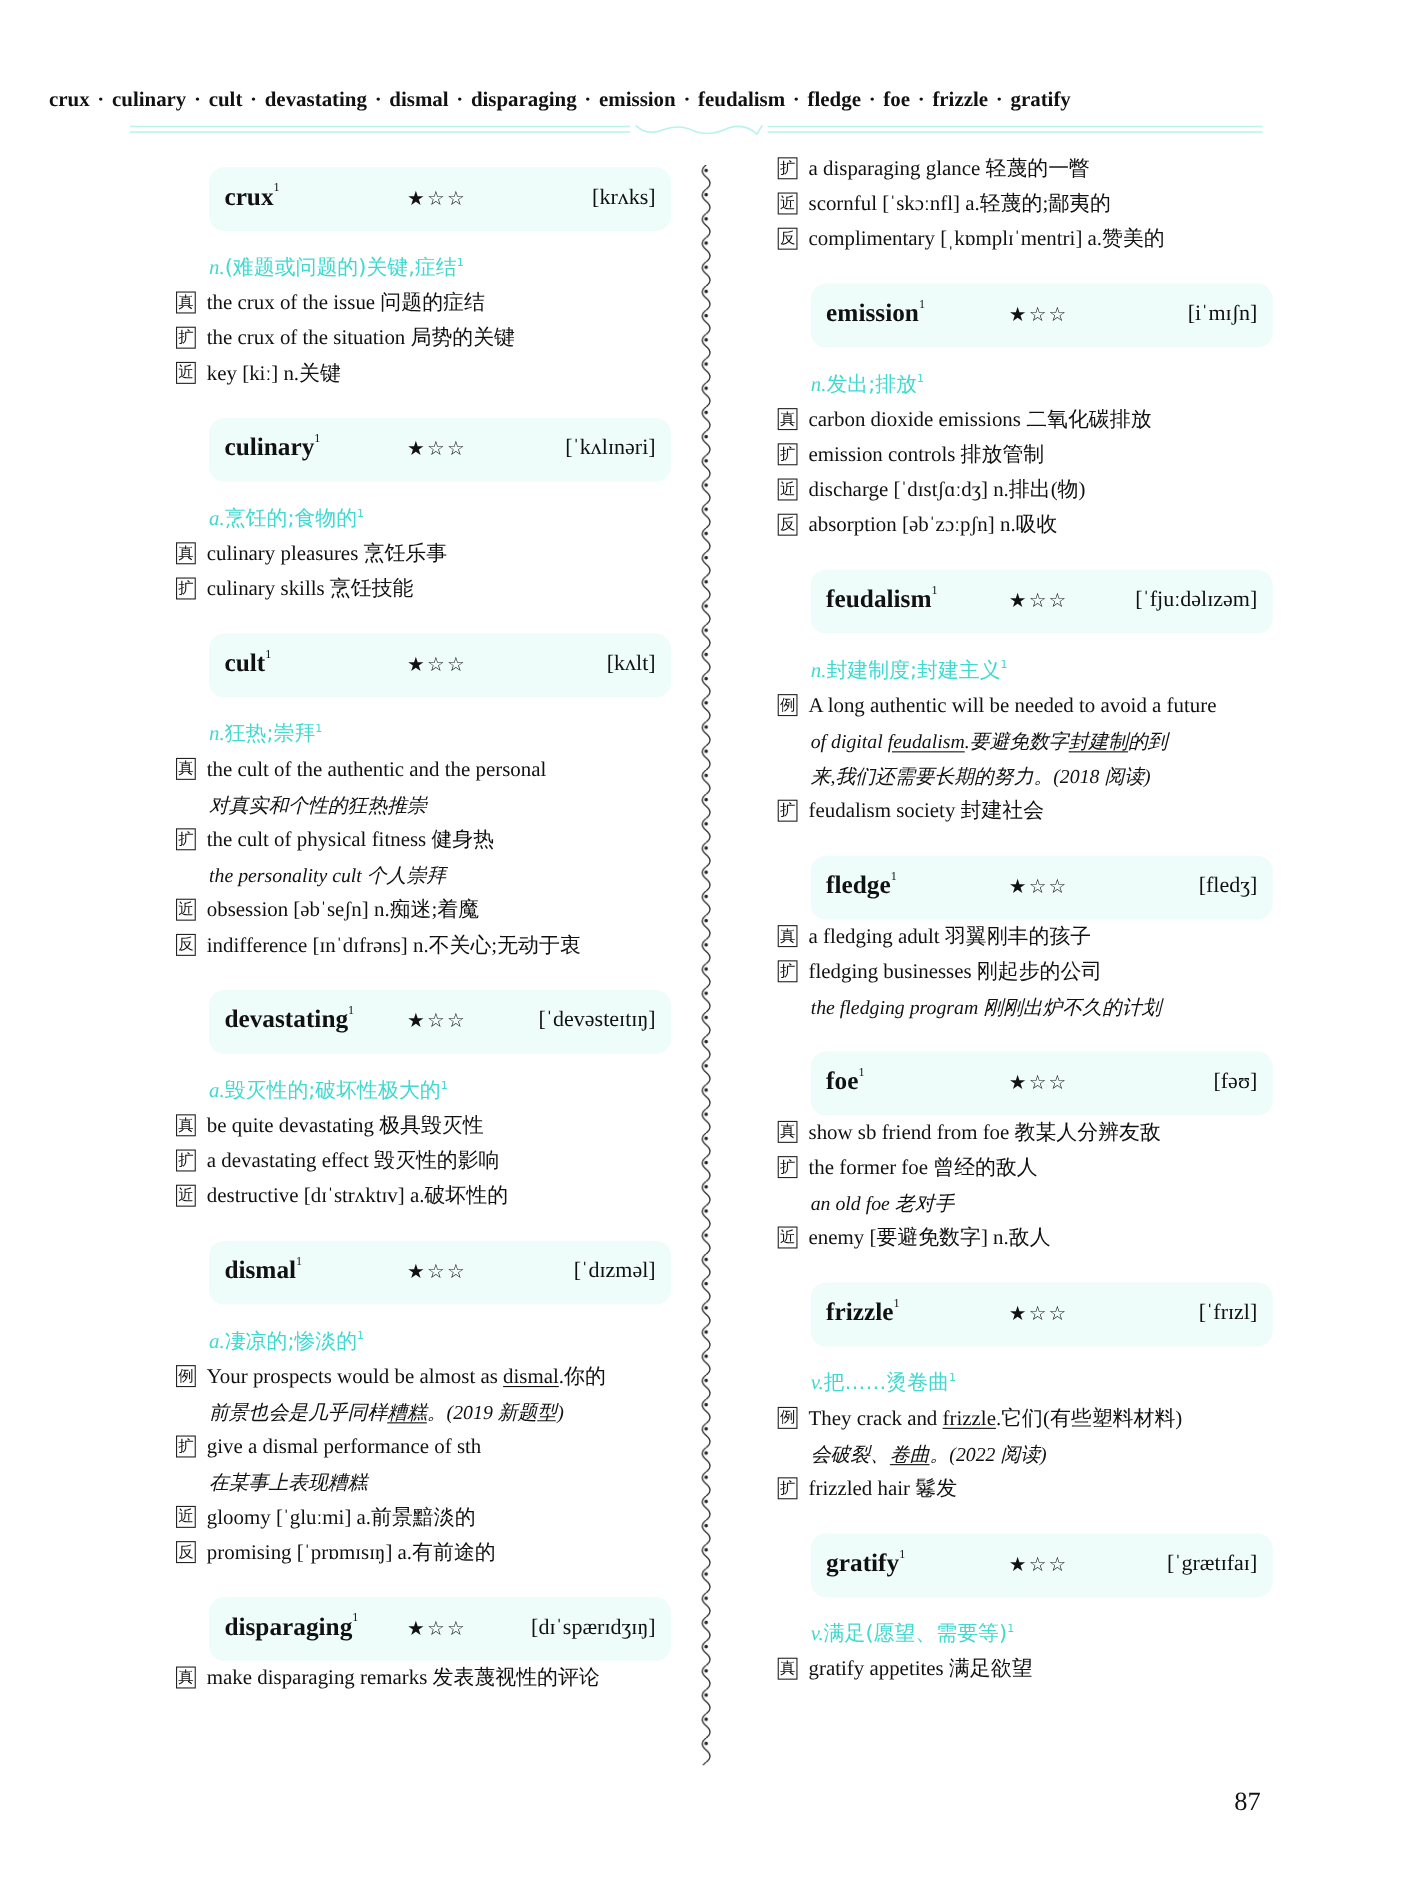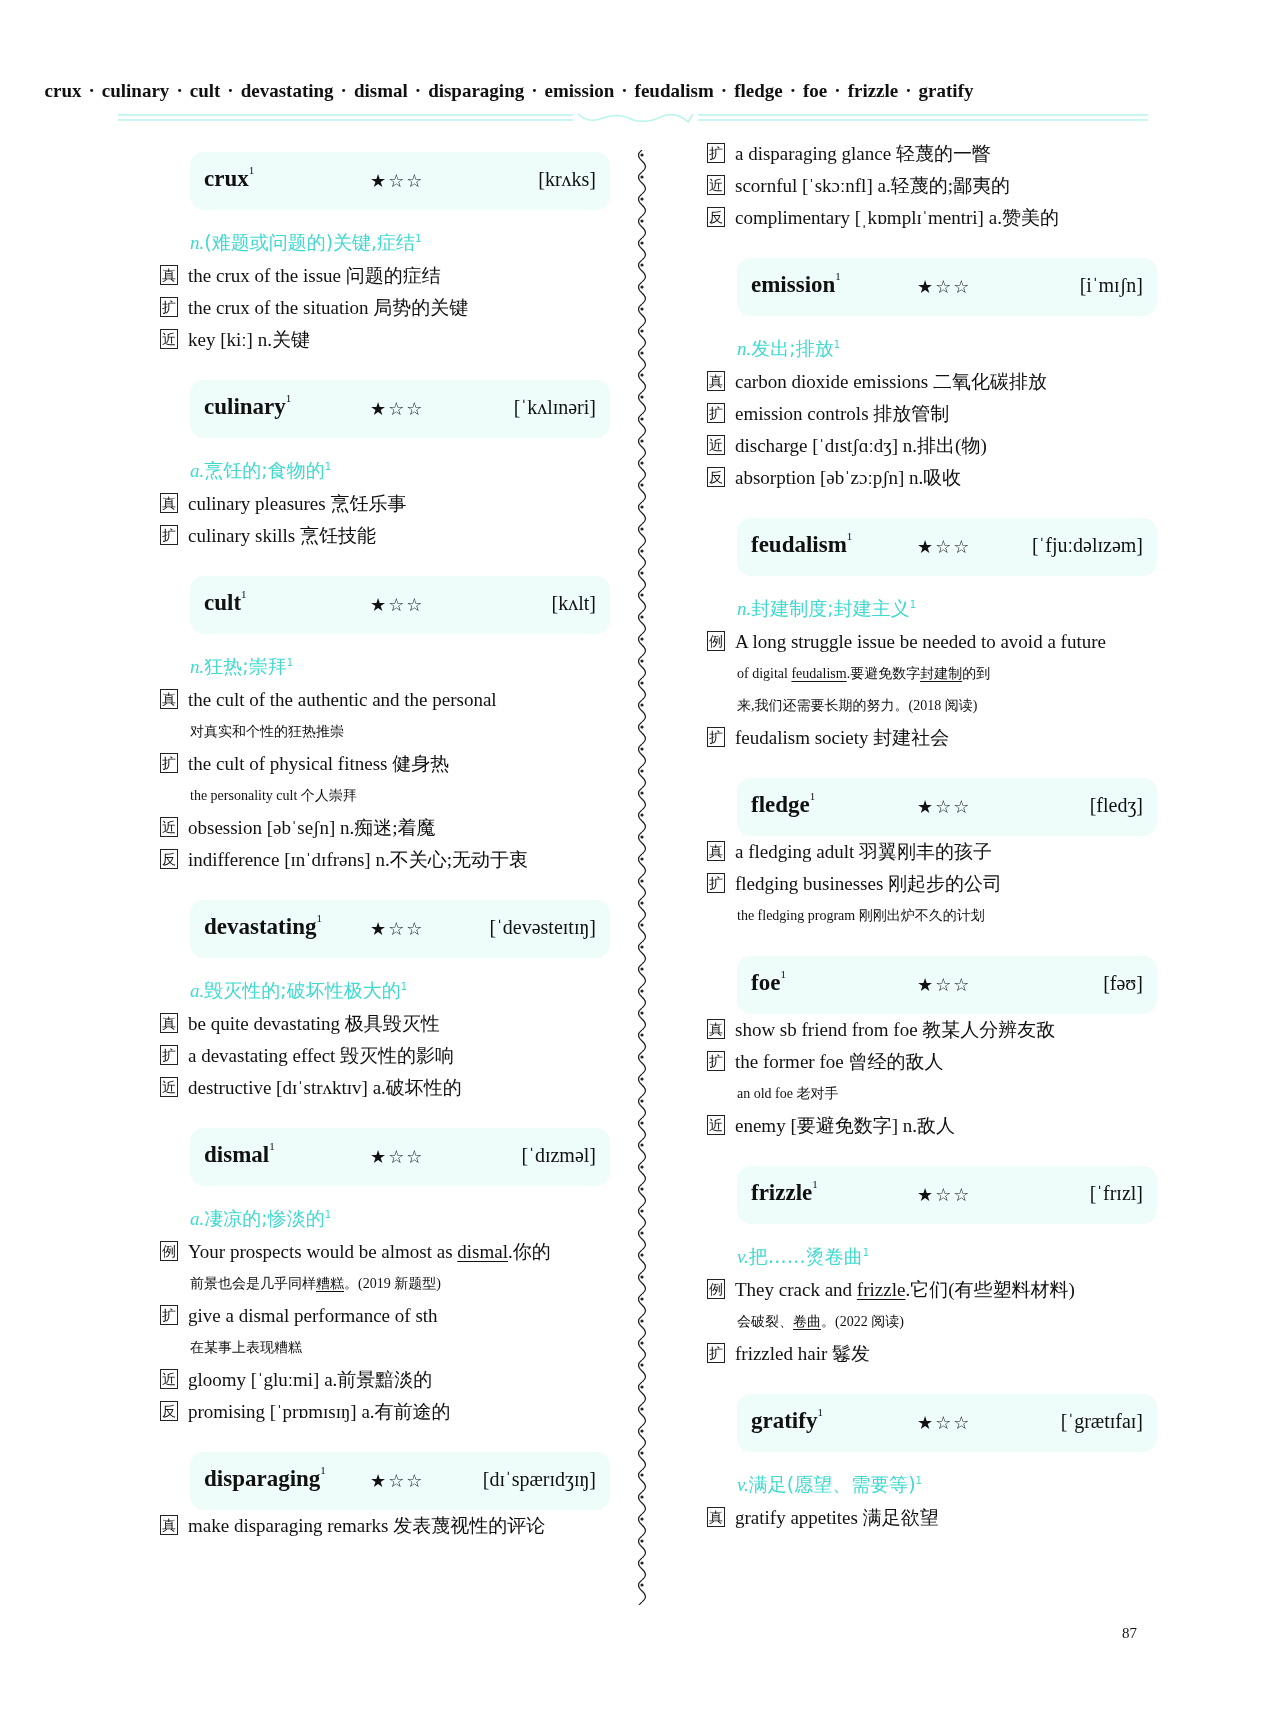--- a/index.html
+++ b/index.html
@@ -234,7 +234,7 @@
     <div class="def"><span class="pos">n.</span><span>封建制度;封建主义</span><sup>1</sup></div>
     <div class="line">
         <span class="tag">例</span>
-        <span class="txt">A long struggle issue be needed to avoid a future</span>
+        <span class="txt">A long authentic will be needed to avoid a future</span>
       </div>
     <div class="cont"><span>of digital </span><u>feudalism</u><span>.要避免数字</span><u>封建制</u><span>的到</span></div>
     <div class="cont">来,我们还需要长期的努力。(2018 阅读)</div>

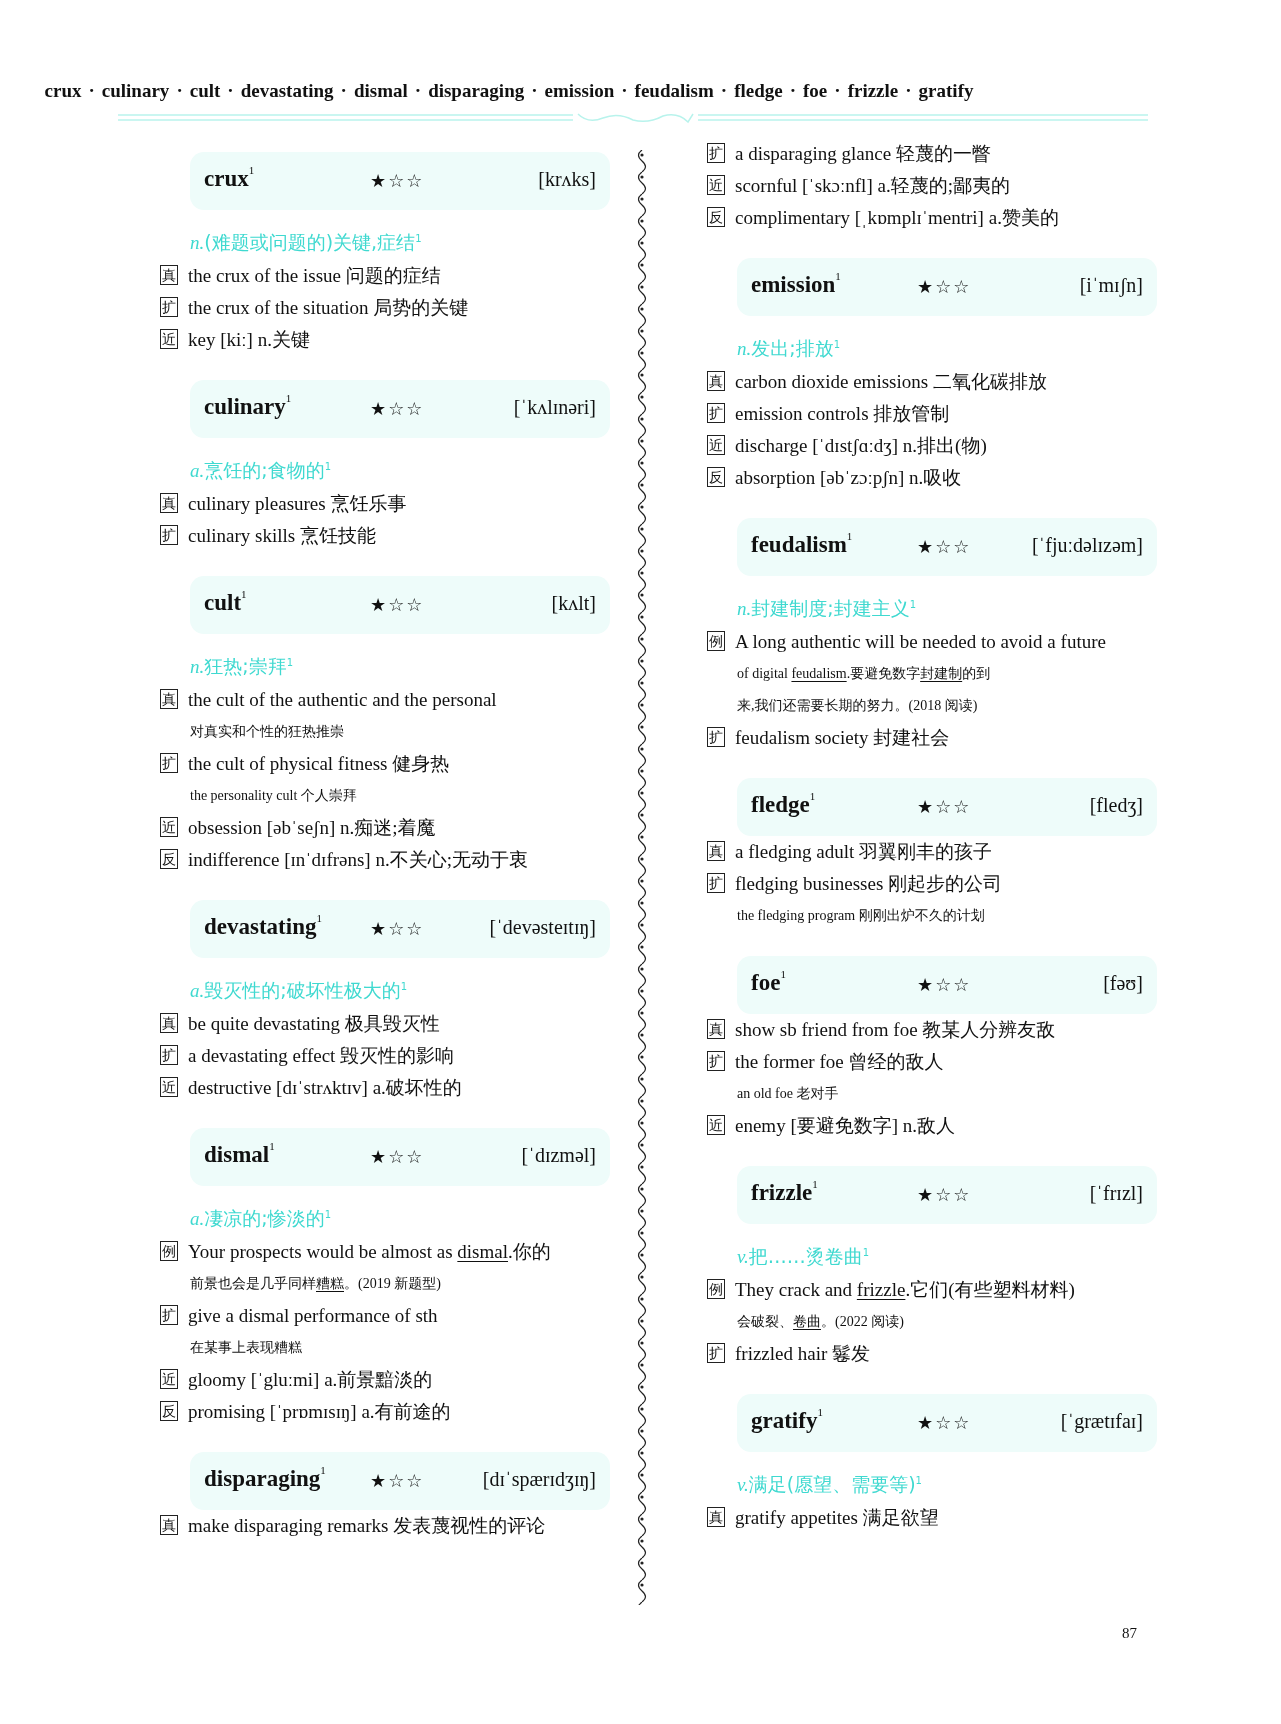--- a/index.html
+++ b/index.html
@@ -27,7 +27,7 @@
   .tag { width:18px; height:20px; border:1.5px solid #222; font-size:14px; line-height:19px;
          text-align:center; margin-top:5px; margin-right:10px; flex:none; font-family:"DejaVu Sans", sans-serif; box-sizing:border-box; }
   .txt { flex:1; }
-  .cont { padding-left:30px; font-size:14px; line-height:32px; }
+  .cont { padding-left:30px; font-size:18px; line-height:32px;font-style:italic; }
   u { text-decoration:underline; text-underline-offset:3px; }
   .pageno { position:absolute; left:1122px; top:1625px; font-size:15px; }
   .cont-top { margin-bottom:24px; }

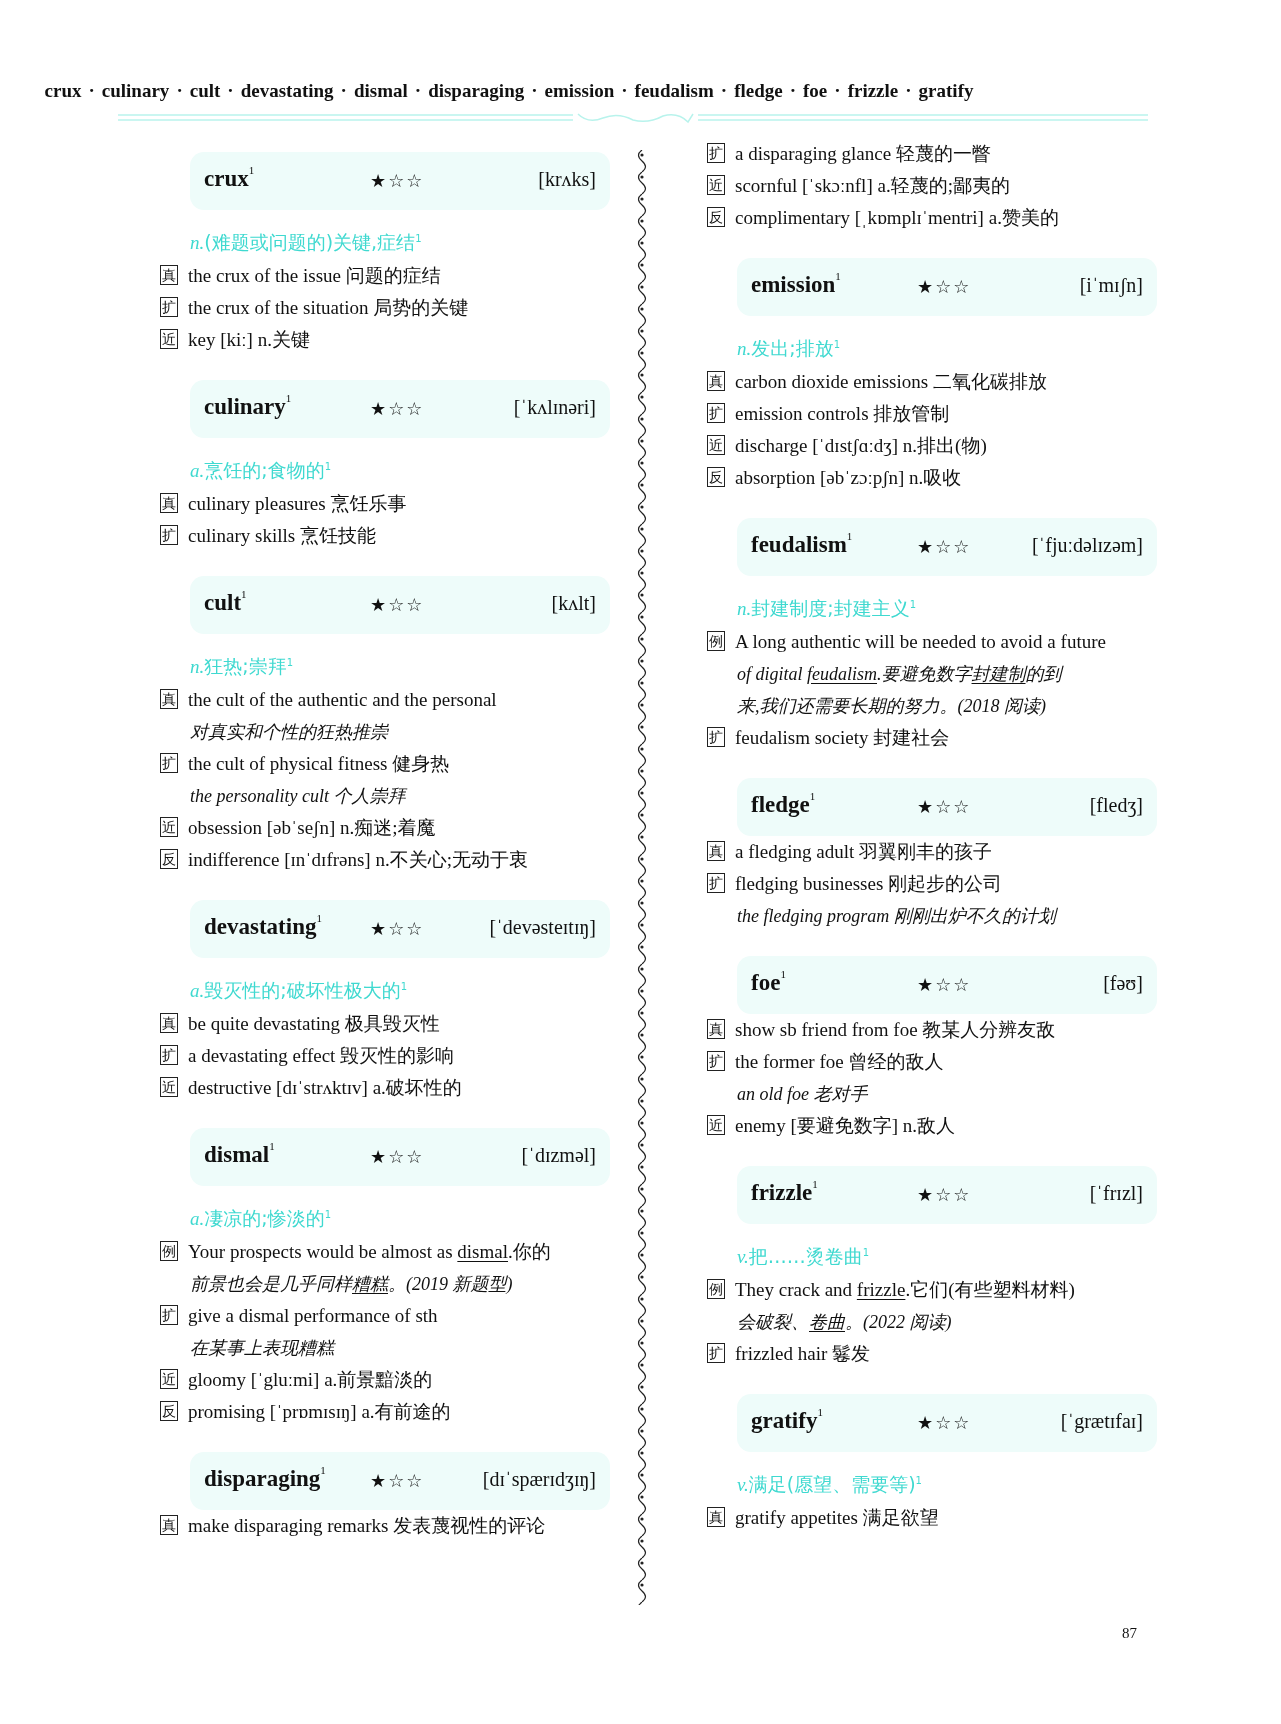--- a/index.html
+++ b/index.html
@@ -29,7 +29,7 @@
   .txt { flex:1; }
   .cont { padding-left:30px; font-size:18px; line-height:32px;font-style:italic; }
   u { text-decoration:underline; text-underline-offset:3px; }
-  .pageno { position:absolute; left:1122px; top:1625px; font-size:15px; }
+  .pageno { position:absolute; left:1122px; top:1625px; font-size:24px; }
   .cont-top { margin-bottom:24px; }
 </style>
 </head>

